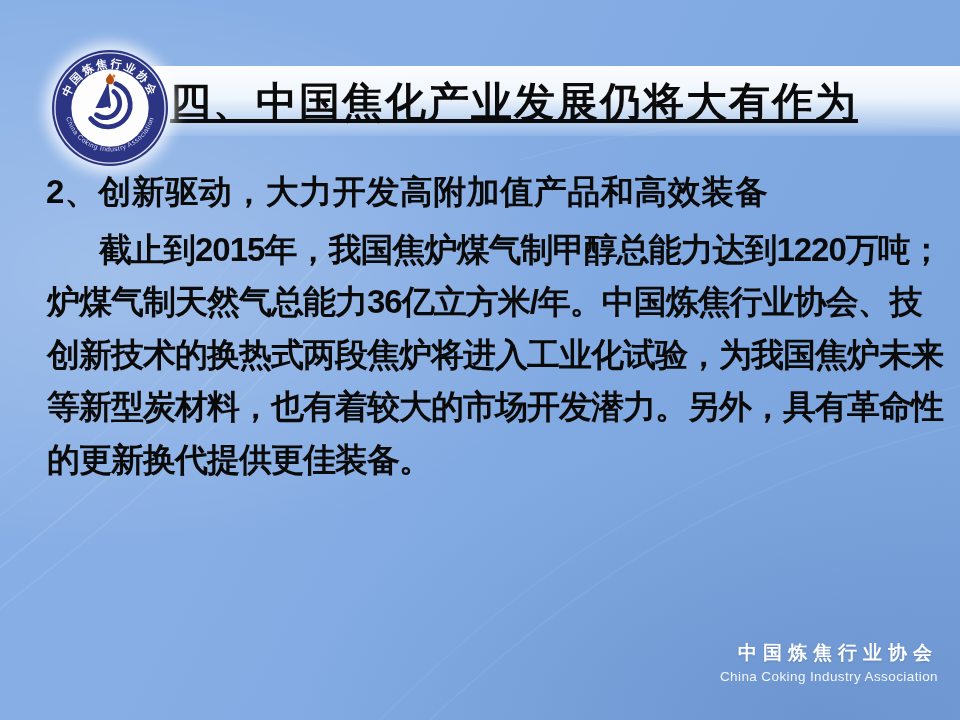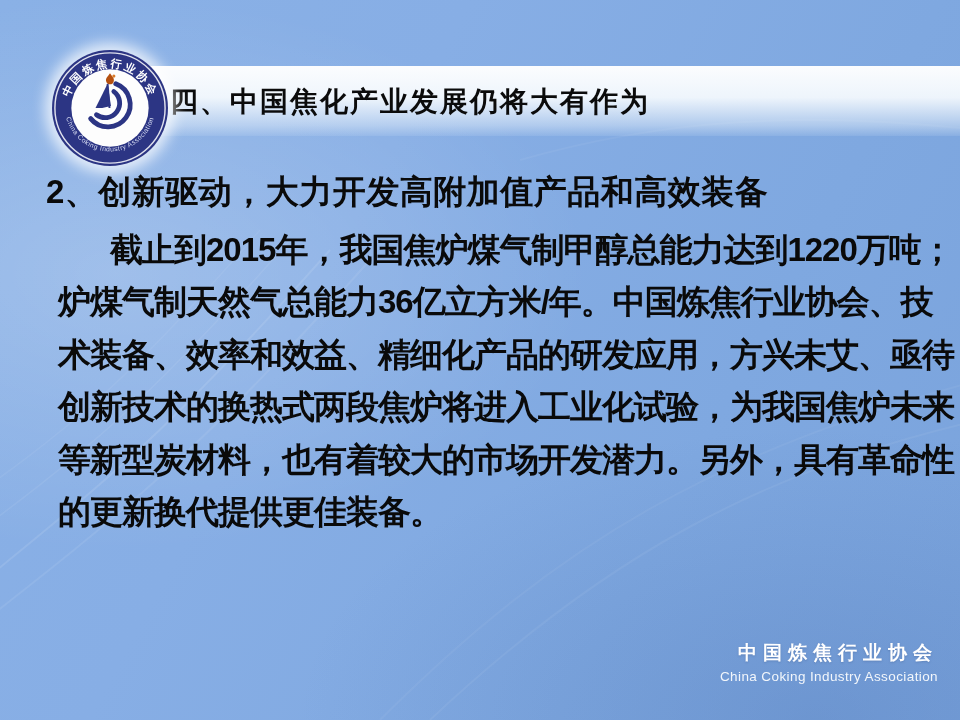--- a/index.html
+++ b/index.html
@@ -27,8 +27,9 @@
   .title-text{
     position:absolute;left:20px;top:0;height:70px;line-height:72px;
     font-family:"Liberation Serif","DejaVu Serif",serif;
-    font-size:28px;font-weight:700;color:#0b0b0b;letter-spacing:2px;
+    font-size:41px;font-weight:700;color:#0b0b0b;letter-spacing:2px;
     white-space:nowrap;
+    text-decoration:underline;
   }
   
   .logo{

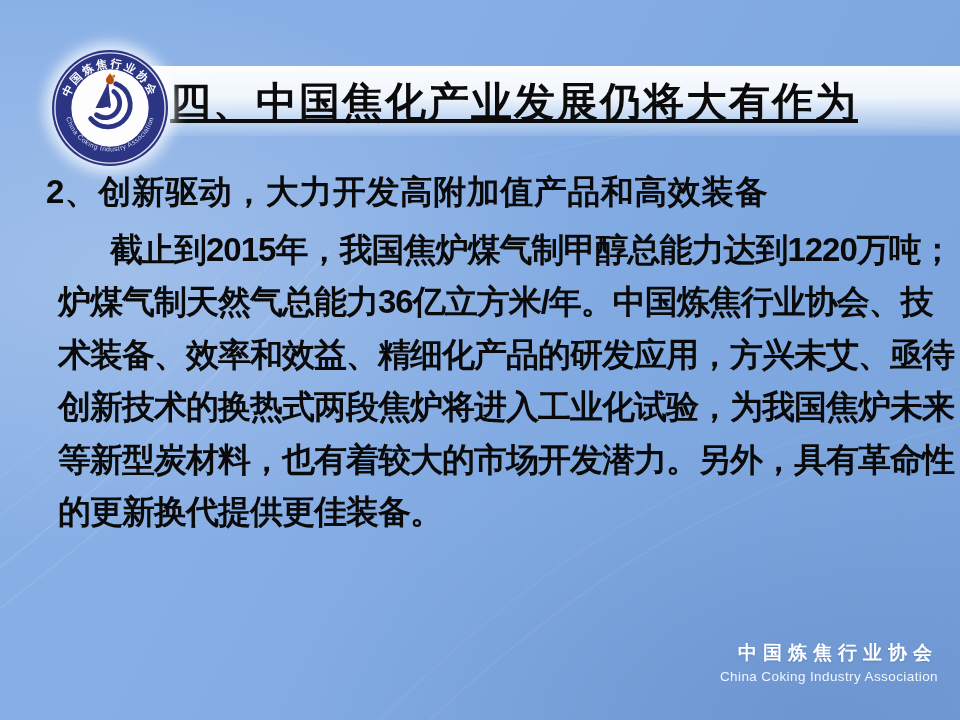--- a/index.html
+++ b/index.html
@@ -47,7 +47,7 @@
   }
   
   .body-text{
-    position:absolute;left:58px;top:224px;width:880px;
+    position:absolute;left:47px;top:224px;width:880px;
     color:#0a0a0a;
   }
   .body-line{

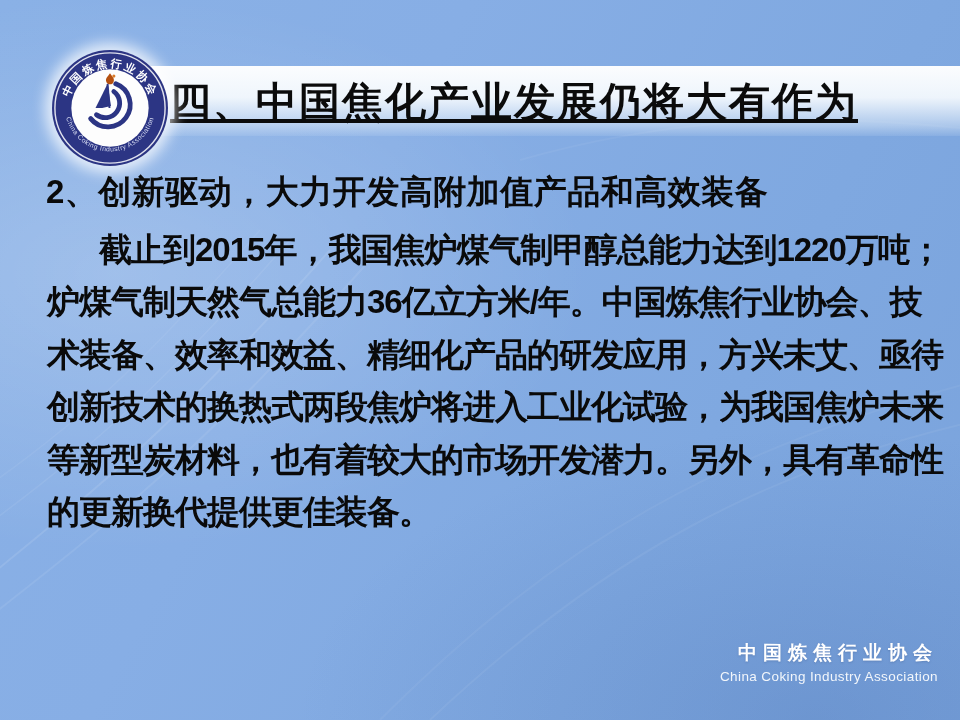--- a/index.html
+++ b/index.html
@@ -125,7 +125,6 @@
   <div class="body-text">
     <div class="body-line indent">截止到2015年，我国焦炉煤气制甲醇总能力达到1220万吨；</div>
     <div class="body-line">炉煤气制天然气总能力36亿立方米/年。中国炼焦行业协会、技</div>
-    <div class="body-line">术装备、效率和效益、精细化产品的研发应用，方兴未艾、亟待</div>
     <div class="body-line">创新技术的换热式两段焦炉将进入工业化试验，为我国焦炉未来</div>
     <div class="body-line">等新型炭材料，也有着较大的市场开发潜力。另外，具有革命性</div>
     <div class="body-line">的更新换代提供更佳装备。</div>

